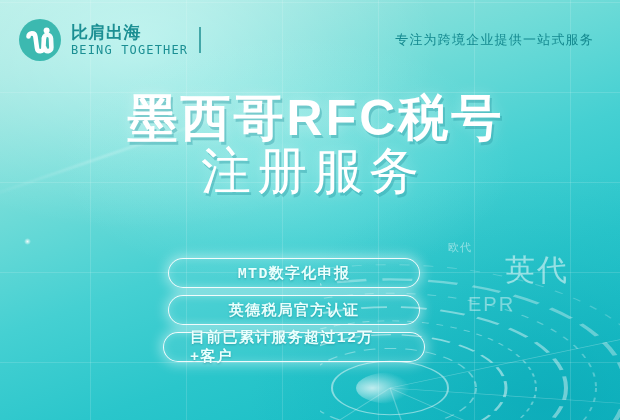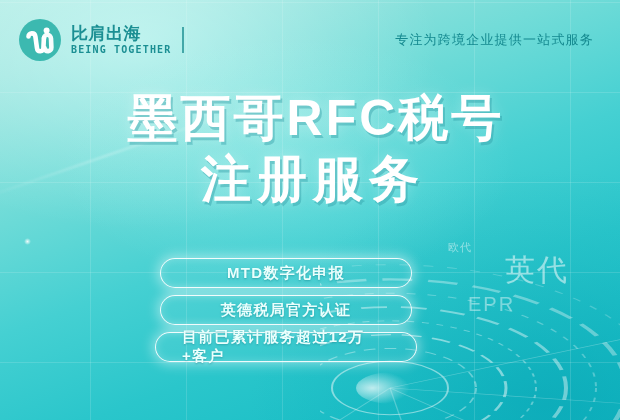--- a/index.html
+++ b/index.html
@@ -117,8 +117,8 @@
     letter-spacing: .5px;
   }
   .brand-en {
-    font-size: 10px;
-    font-weight: 700;
+    font-size: 12px;
+    font-weight: 400;
     color: #1b8f93;
     letter-spacing: 1.15px;
     margin-top: 3px;

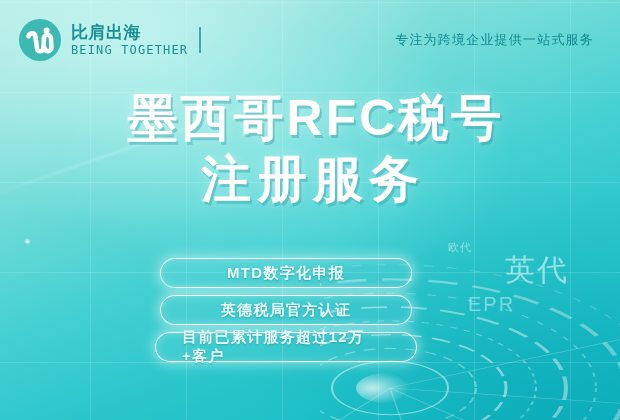--- a/index.html
+++ b/index.html
@@ -190,11 +190,11 @@
   }
   .title-2 {
     font-size: 50px;
-    font-weight: 700;
+    font-weight: 400;
     color: #ffffff;
     letter-spacing: 6px;
     line-height: 1.06;
-    margin-top: 8px;
+    margin-top: 0;
     text-shadow:
        2px 3px 0 rgba(40,150,160,0.38),
        0 0 14px rgba(255,255,255,0.30);

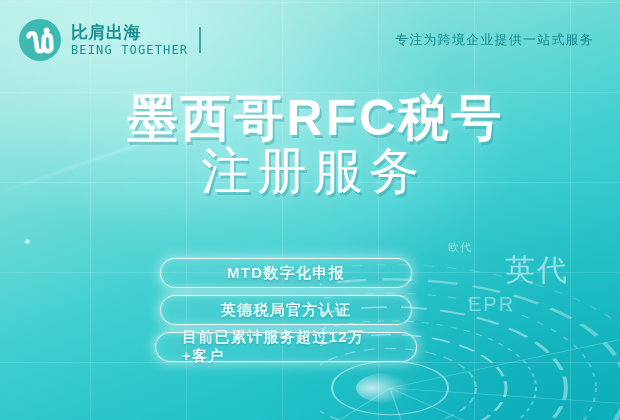--- a/index.html
+++ b/index.html
@@ -204,13 +204,14 @@
   
   .pills {
     position: absolute;
-    left: 4px;
+    left: 12px;
     top: 258px;
     width: 564px;
     display: flex;
     flex-direction: column;
     align-items: center;
     gap: 7px;
+    font-family: Liberation Mono, monospace;
   }
   .pill {
     box-sizing: border-box;

